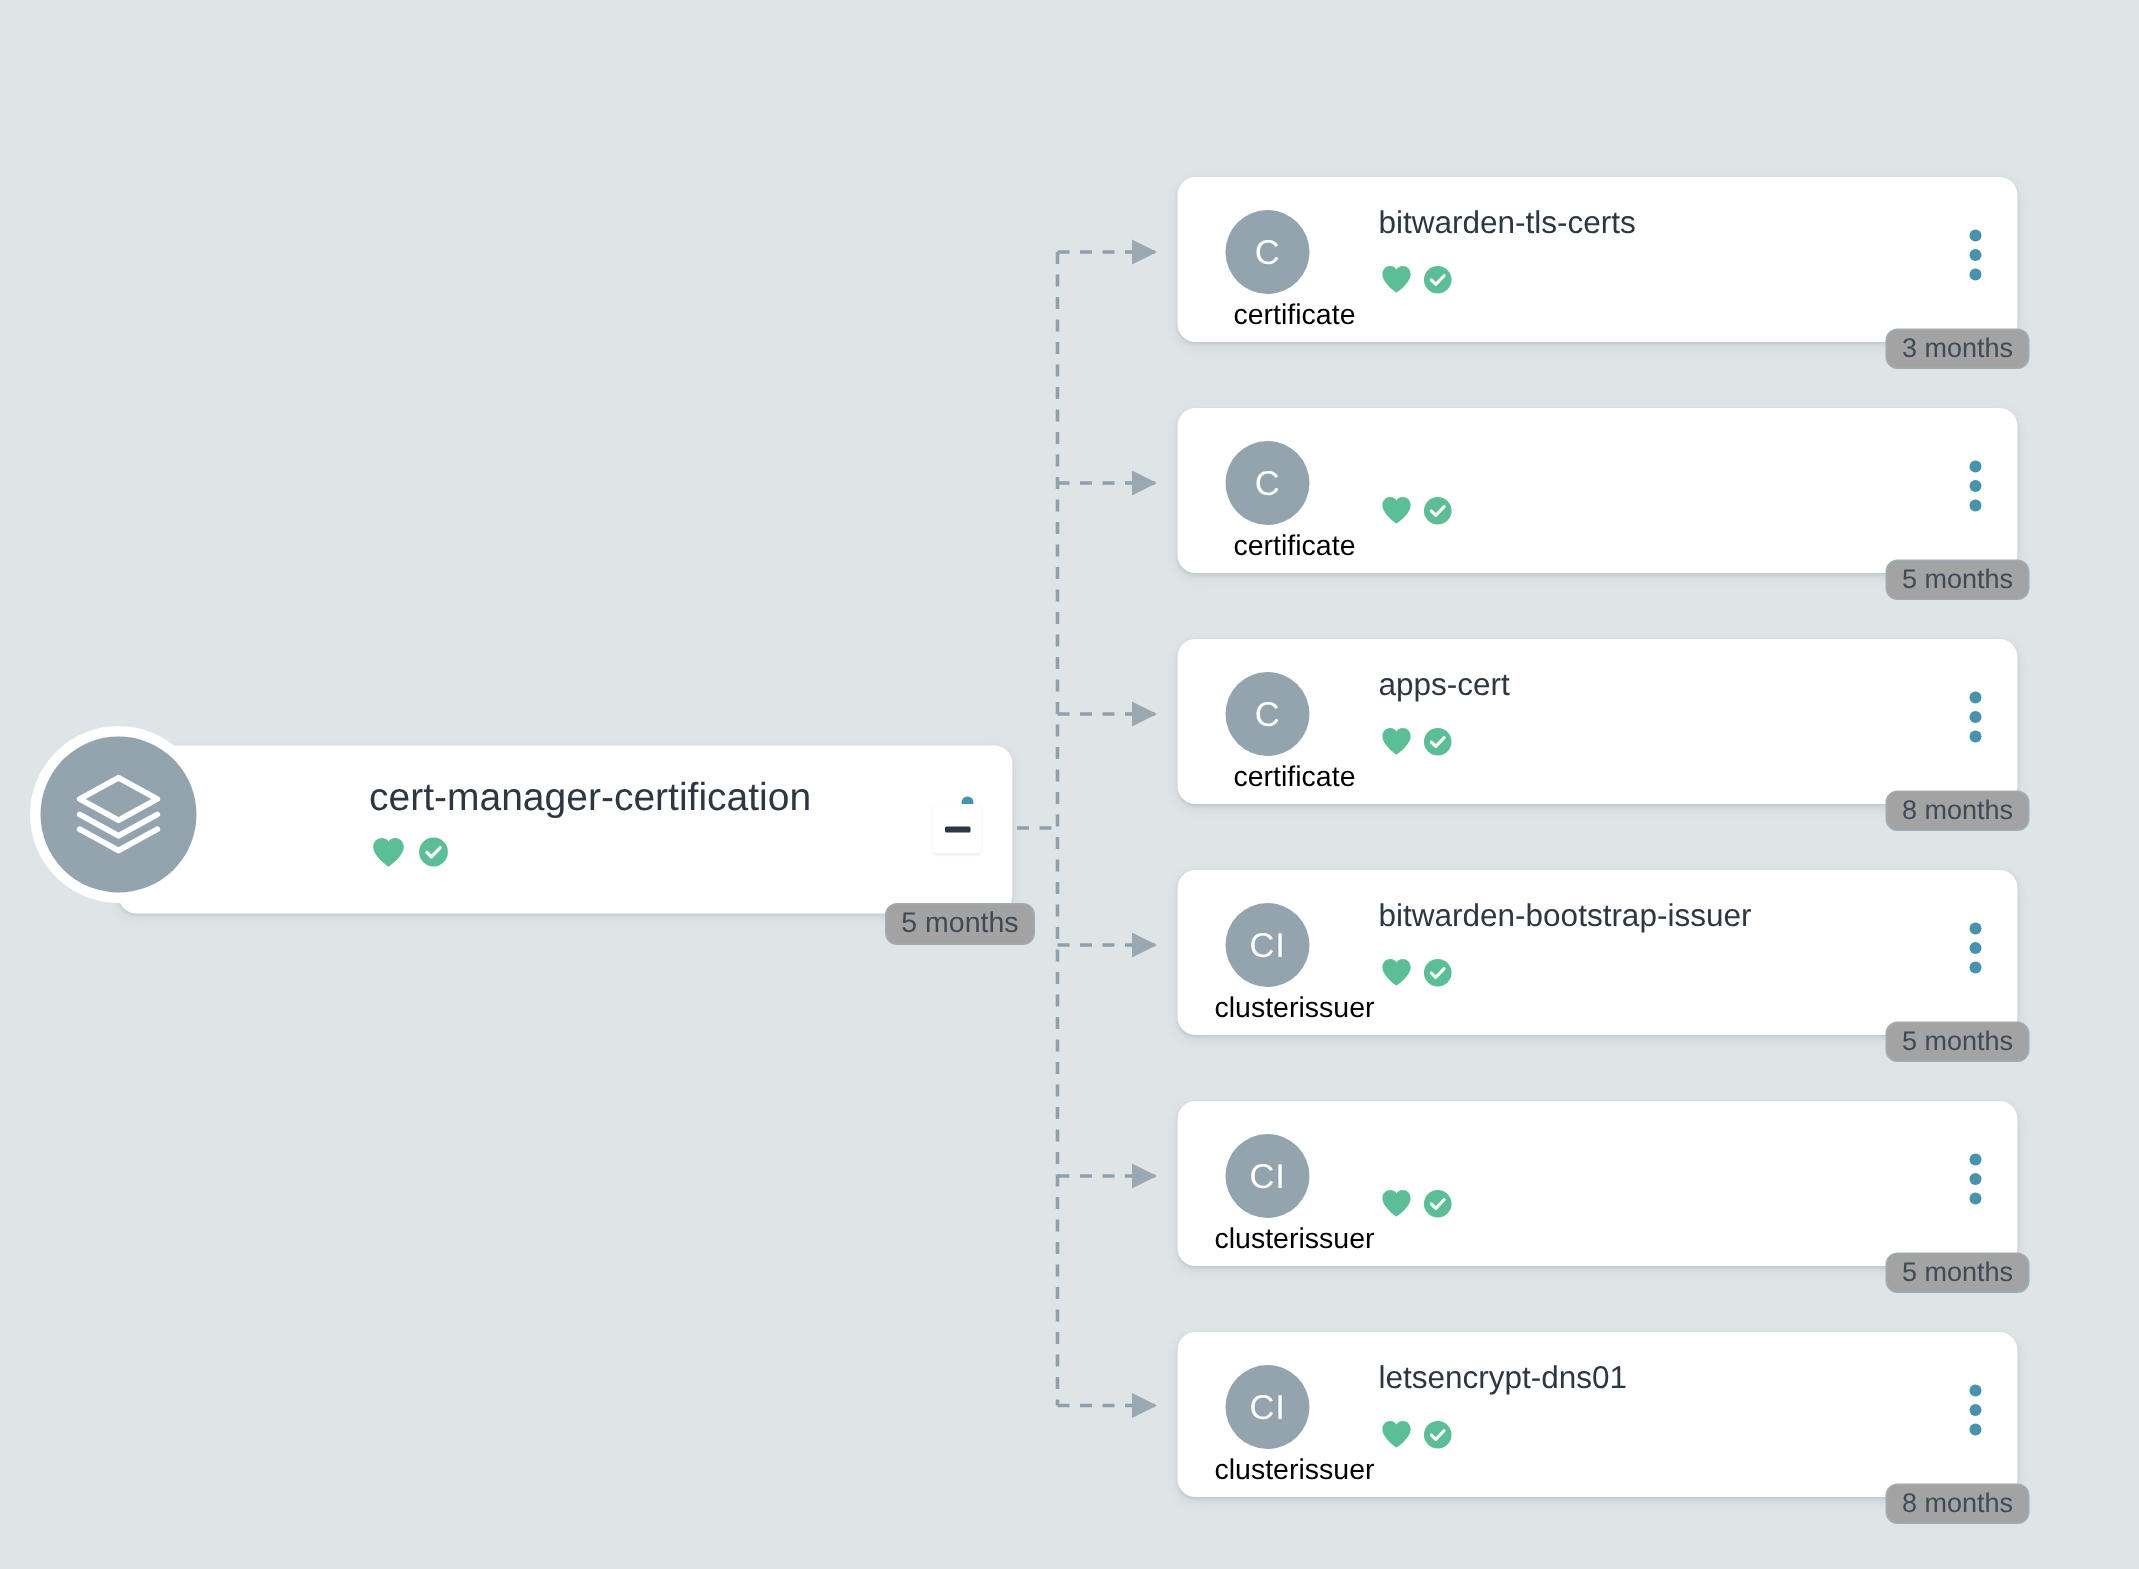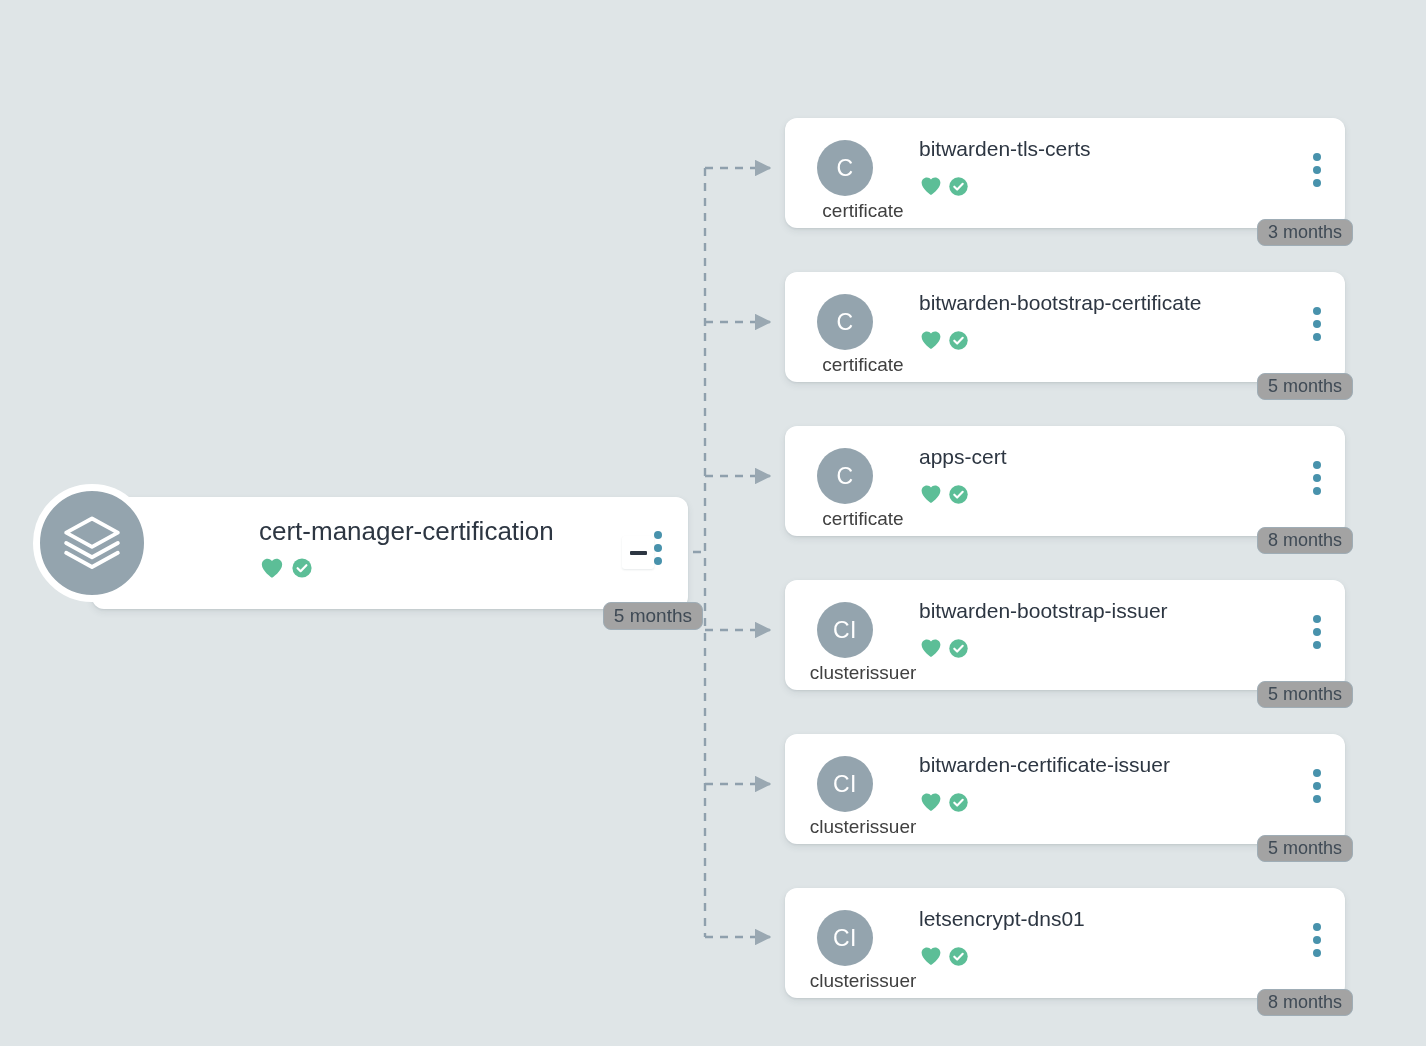--- a/index.html
+++ b/index.html
@@ -55,7 +55,7 @@
   }
   .kind-label {
     position: absolute;
-    color: #404040;
+    color: #000000;
     white-space: nowrap;
     text-align: center;
   }

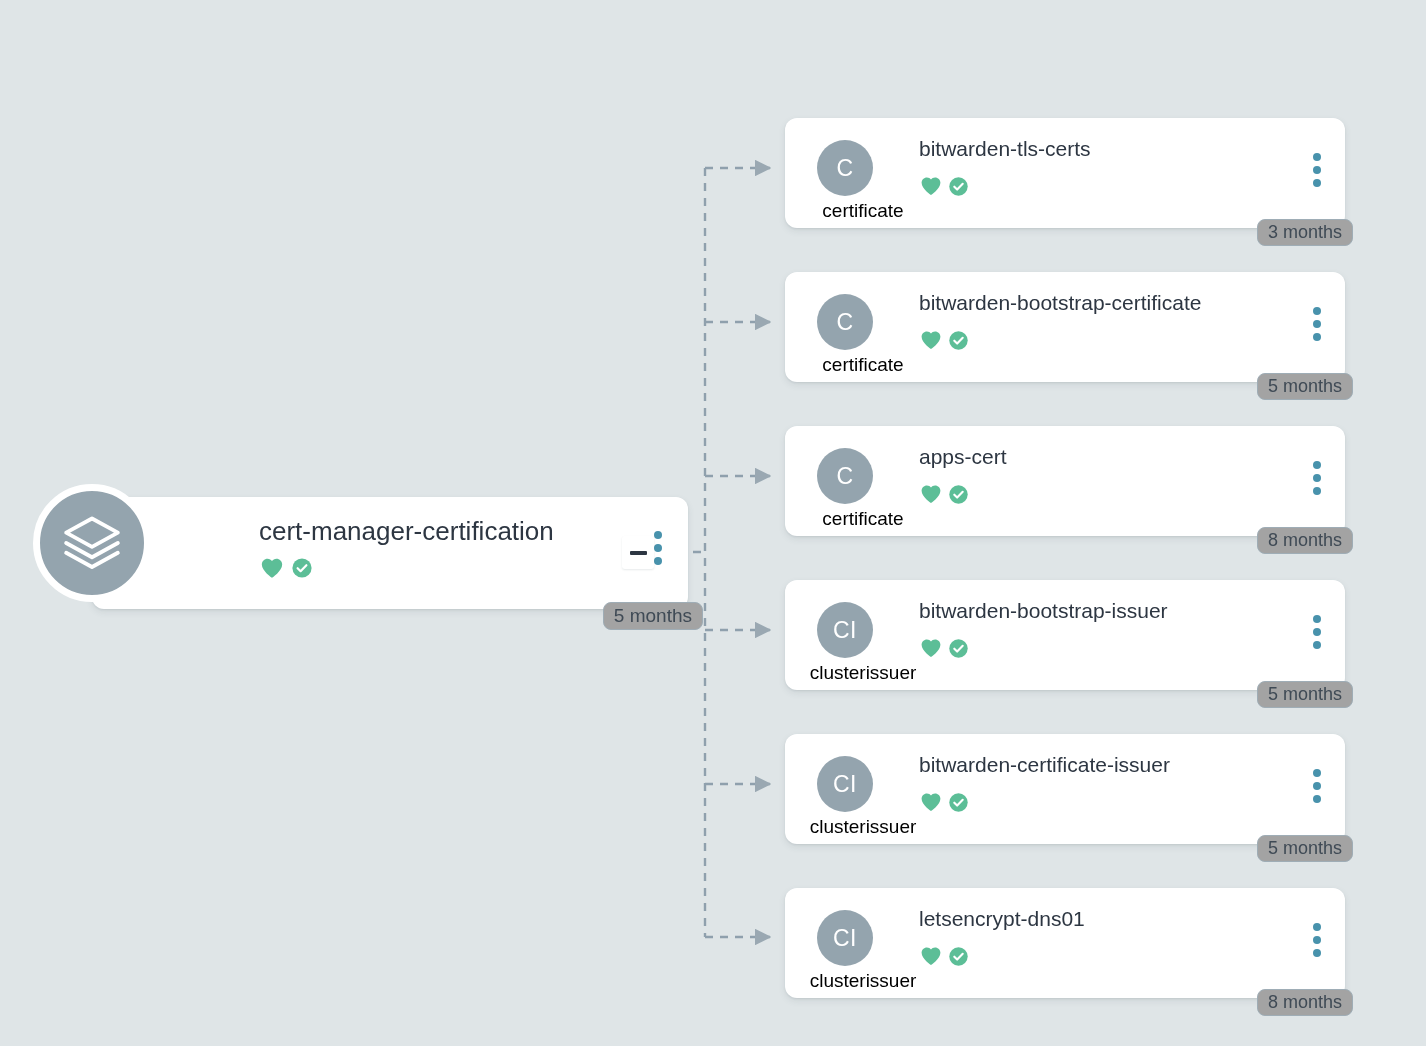--- a/index.html
+++ b/index.html
@@ -282,7 +282,6 @@
     <div class="node-inner">
       <div class="avatar">C</div>
       <div class="kind-label">certificate</div>
-      <div class="node-title">bitwarden-bootstrap-certificate</div>
       <div class="status-row">
         <span class="heart-icon">
           <svg width="24" height="24" viewBox="0 0 24 24">

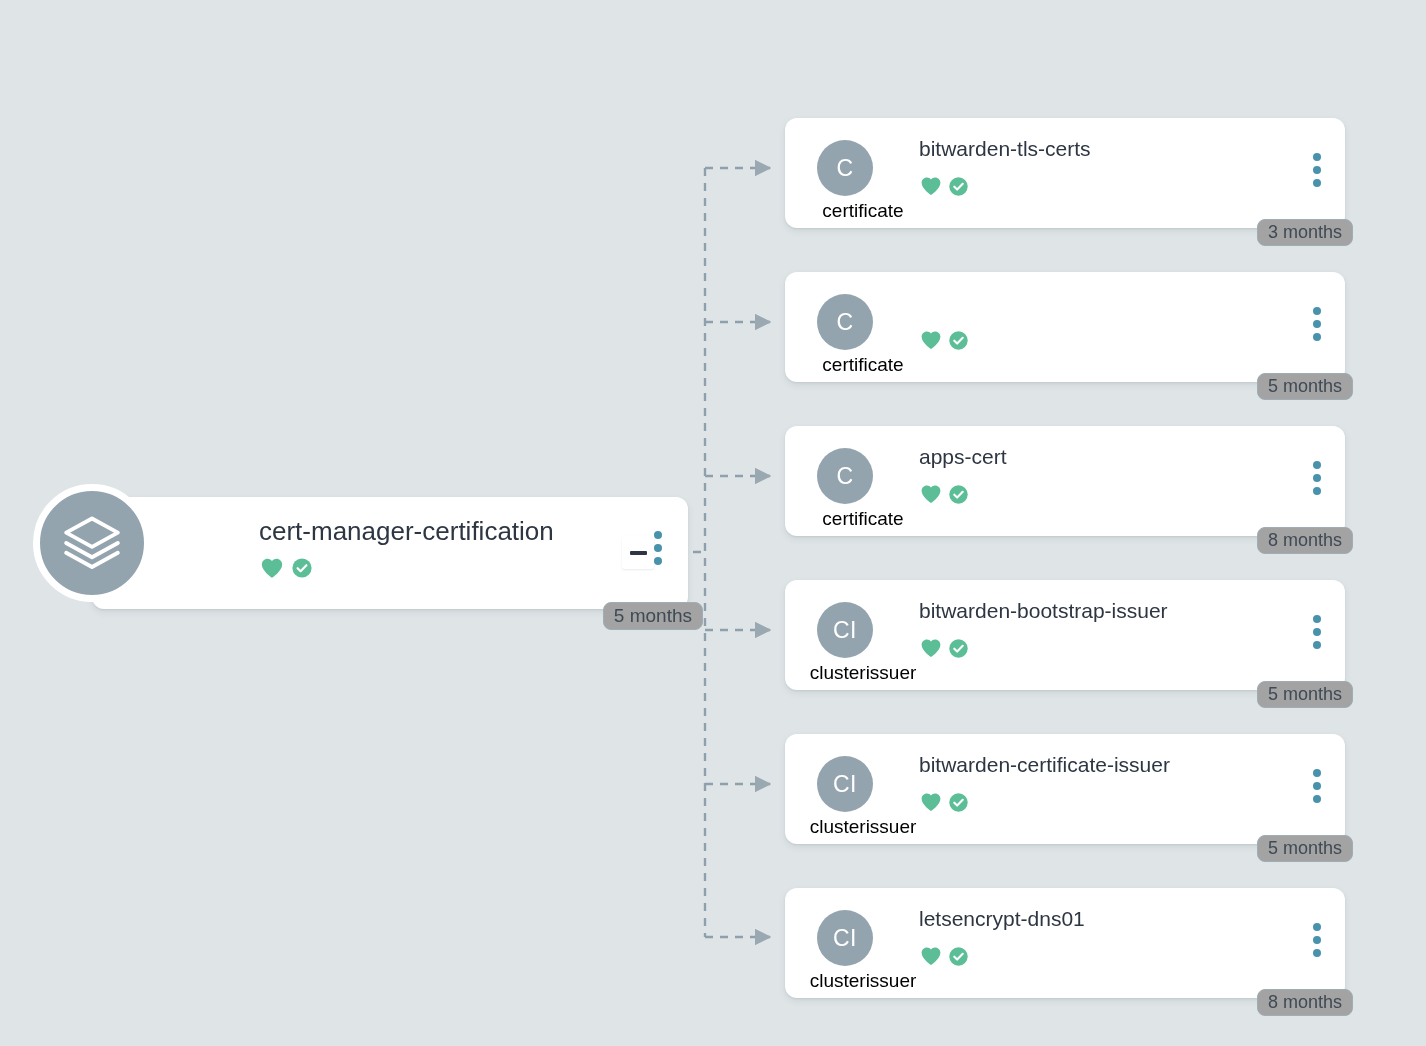--- a/index.html
+++ b/index.html
@@ -210,7 +210,7 @@
     <path d="M705,937 L770,937" stroke="#8fa0ad" stroke-width="2.4" stroke-dasharray="8 7" fill="none" marker-end="url(#arrowhead)"></path>
   </svg>
 
-  <div class="node root-node" style="left:92px; top:497px;text-align:right;">
+  <div class="node root-node" style="left:79px; top:497px;text-align:right;">
     <div class="node-inner">
 
       <div class="avatar">

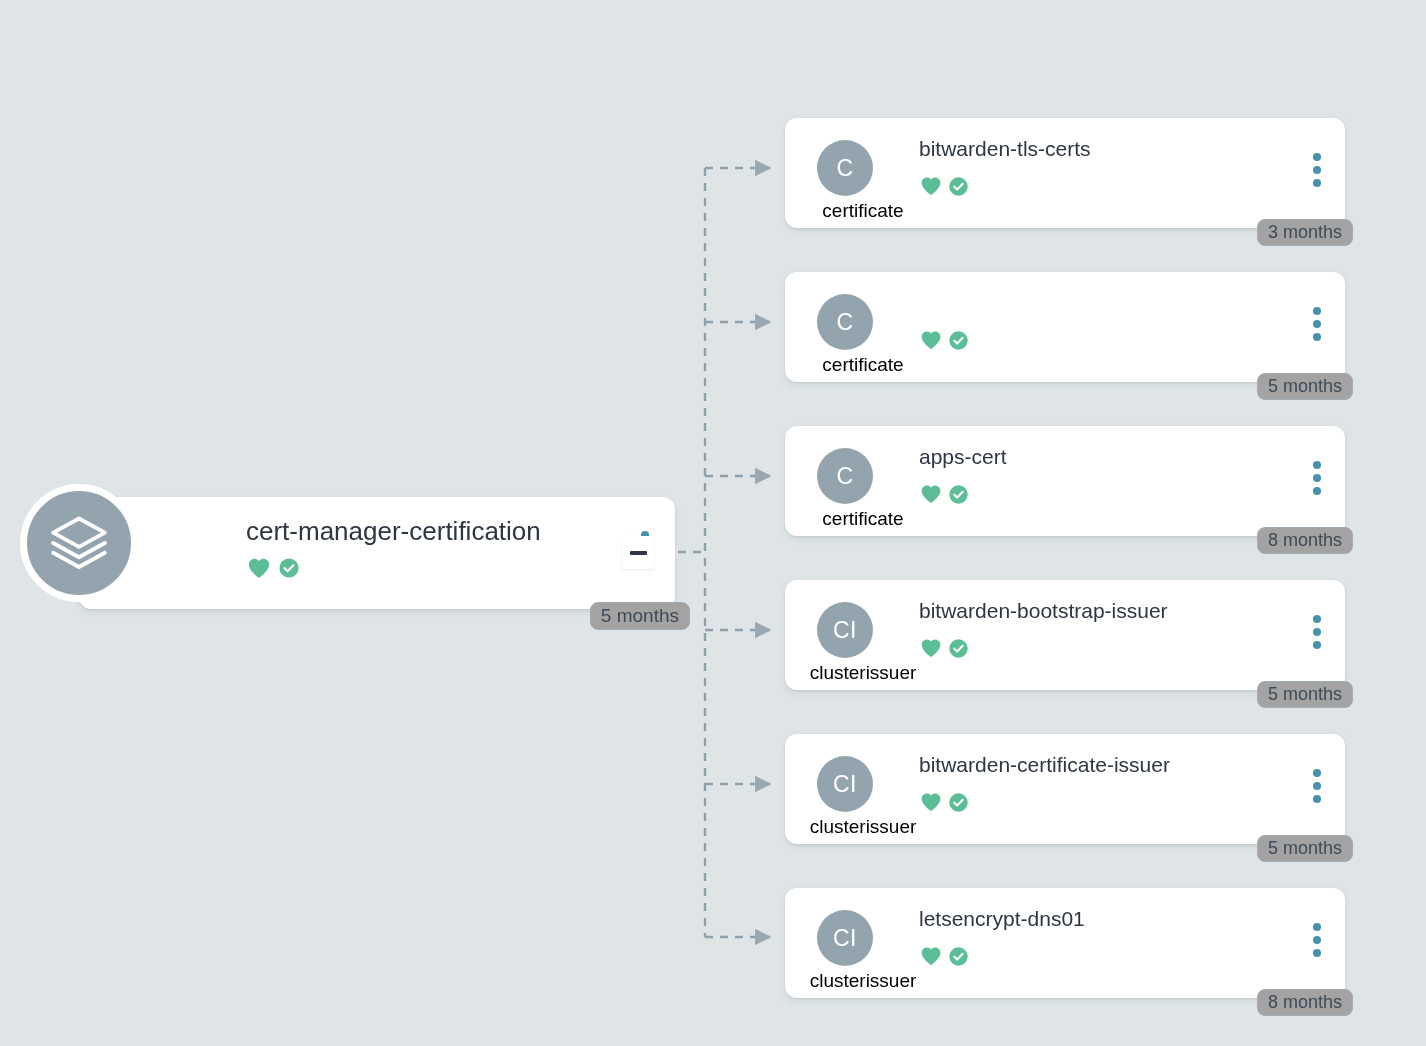--- a/index.html
+++ b/index.html
@@ -362,7 +362,6 @@
     <div class="node-inner">
       <div class="avatar">CI</div>
       <div class="kind-label">clusterissuer</div>
-      <div class="node-title">bitwarden-certificate-issuer</div>
       <div class="status-row">
         <span class="heart-icon">
           <svg width="24" height="24" viewBox="0 0 24 24">

